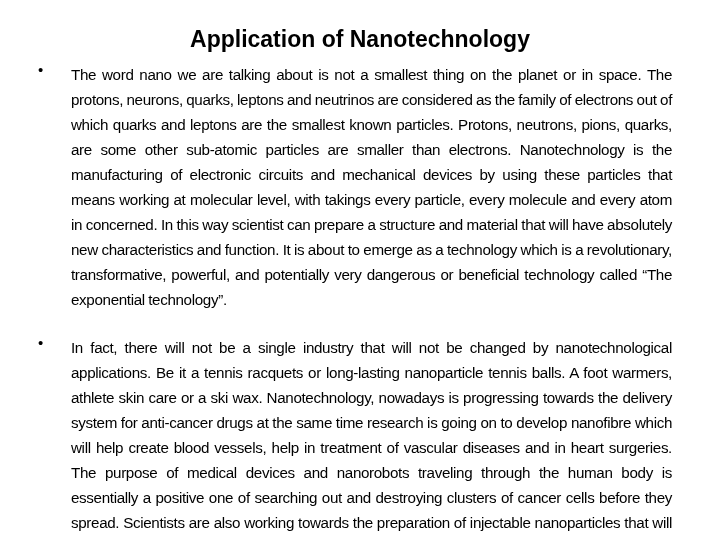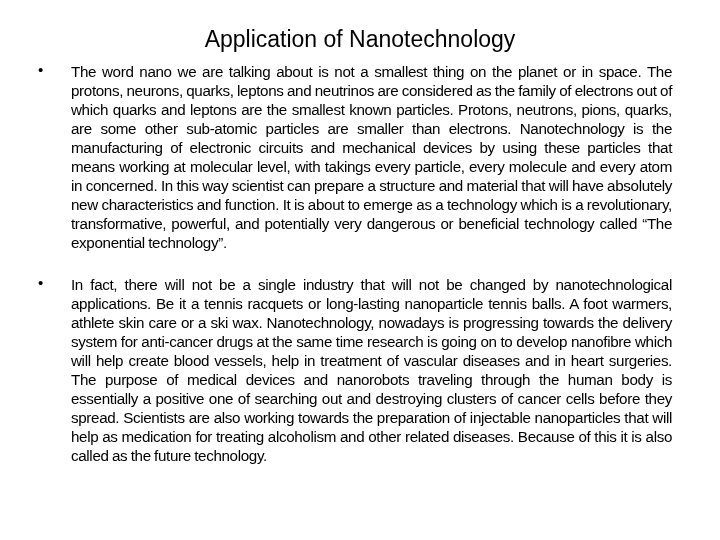--- a/index.html
+++ b/index.html
@@ -6,7 +6,7 @@
   body { width: 720px; height: 540px; position: relative; overflow: hidden;
          font-family: "Liberation Sans", sans-serif; color: #000; }
   .title { position: absolute; top: 26px; left: 0; width: 720px; text-align: center;
-           font-size: 23px; font-weight: normal; letter-spacing: 0px; }
+           font-size: 23px; font-weight: bold; letter-spacing: 0px; }
   .bullets { position: absolute; left: 38px; top: 62px; width: 634px; margin: 0; padding: 0; list-style: none; }
   .bullet { position: relative; padding-left: 33px; margin: 0; }
   .bullet + .bullet { margin-top: 23px; }

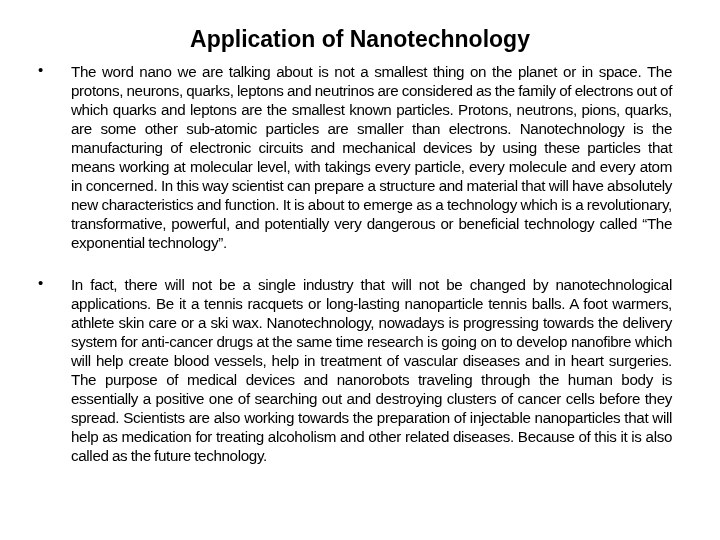--- a/index.html
+++ b/index.html
@@ -11,7 +11,7 @@
   .bullet { position: relative; padding-left: 33px; margin: 0; }
   .bullet + .bullet { margin-top: 23px; }
   .dot { position: absolute; left: 0; top: 0; font-size: 15px; line-height: 16.6px; }
-  .text { display: block; font-size: 15.2px; line-height: 19px; text-align: justify;
+  .text { display: block; font-size: 15.2px; line-height: 25px; text-align: justify;
           letter-spacing: -0.35px; word-spacing: -0.5px; }
 </style>
 </head>

